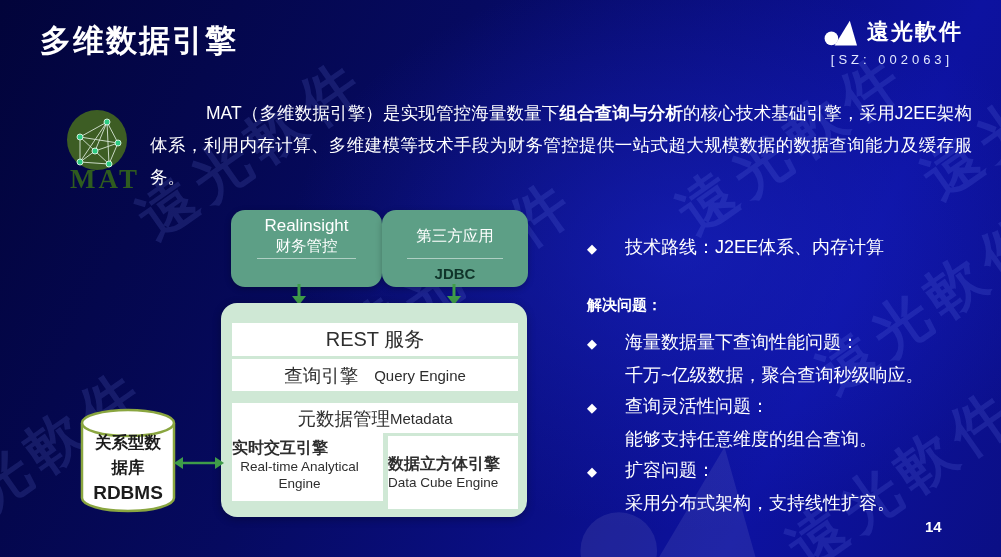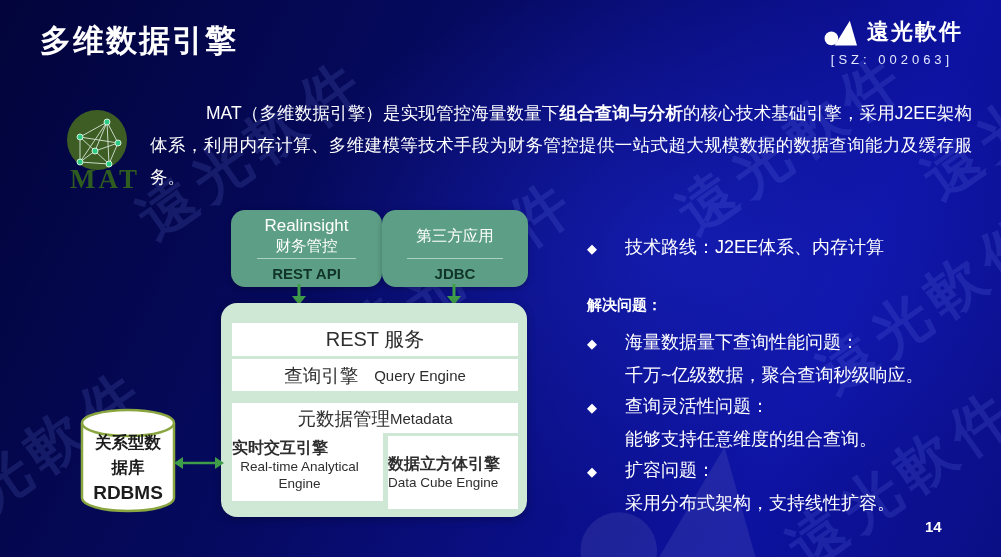--- a/index.html
+++ b/index.html
@@ -153,7 +153,6 @@
       <span>财务管控</span>
     </div>
     <div class="src-divider"></div>
-    <div class="src-proto">REST API</div>
   </div>
   <div class="src-box" style="left:382px; top:210px; width:146px; height:77px;">
     <div class="src-title">

